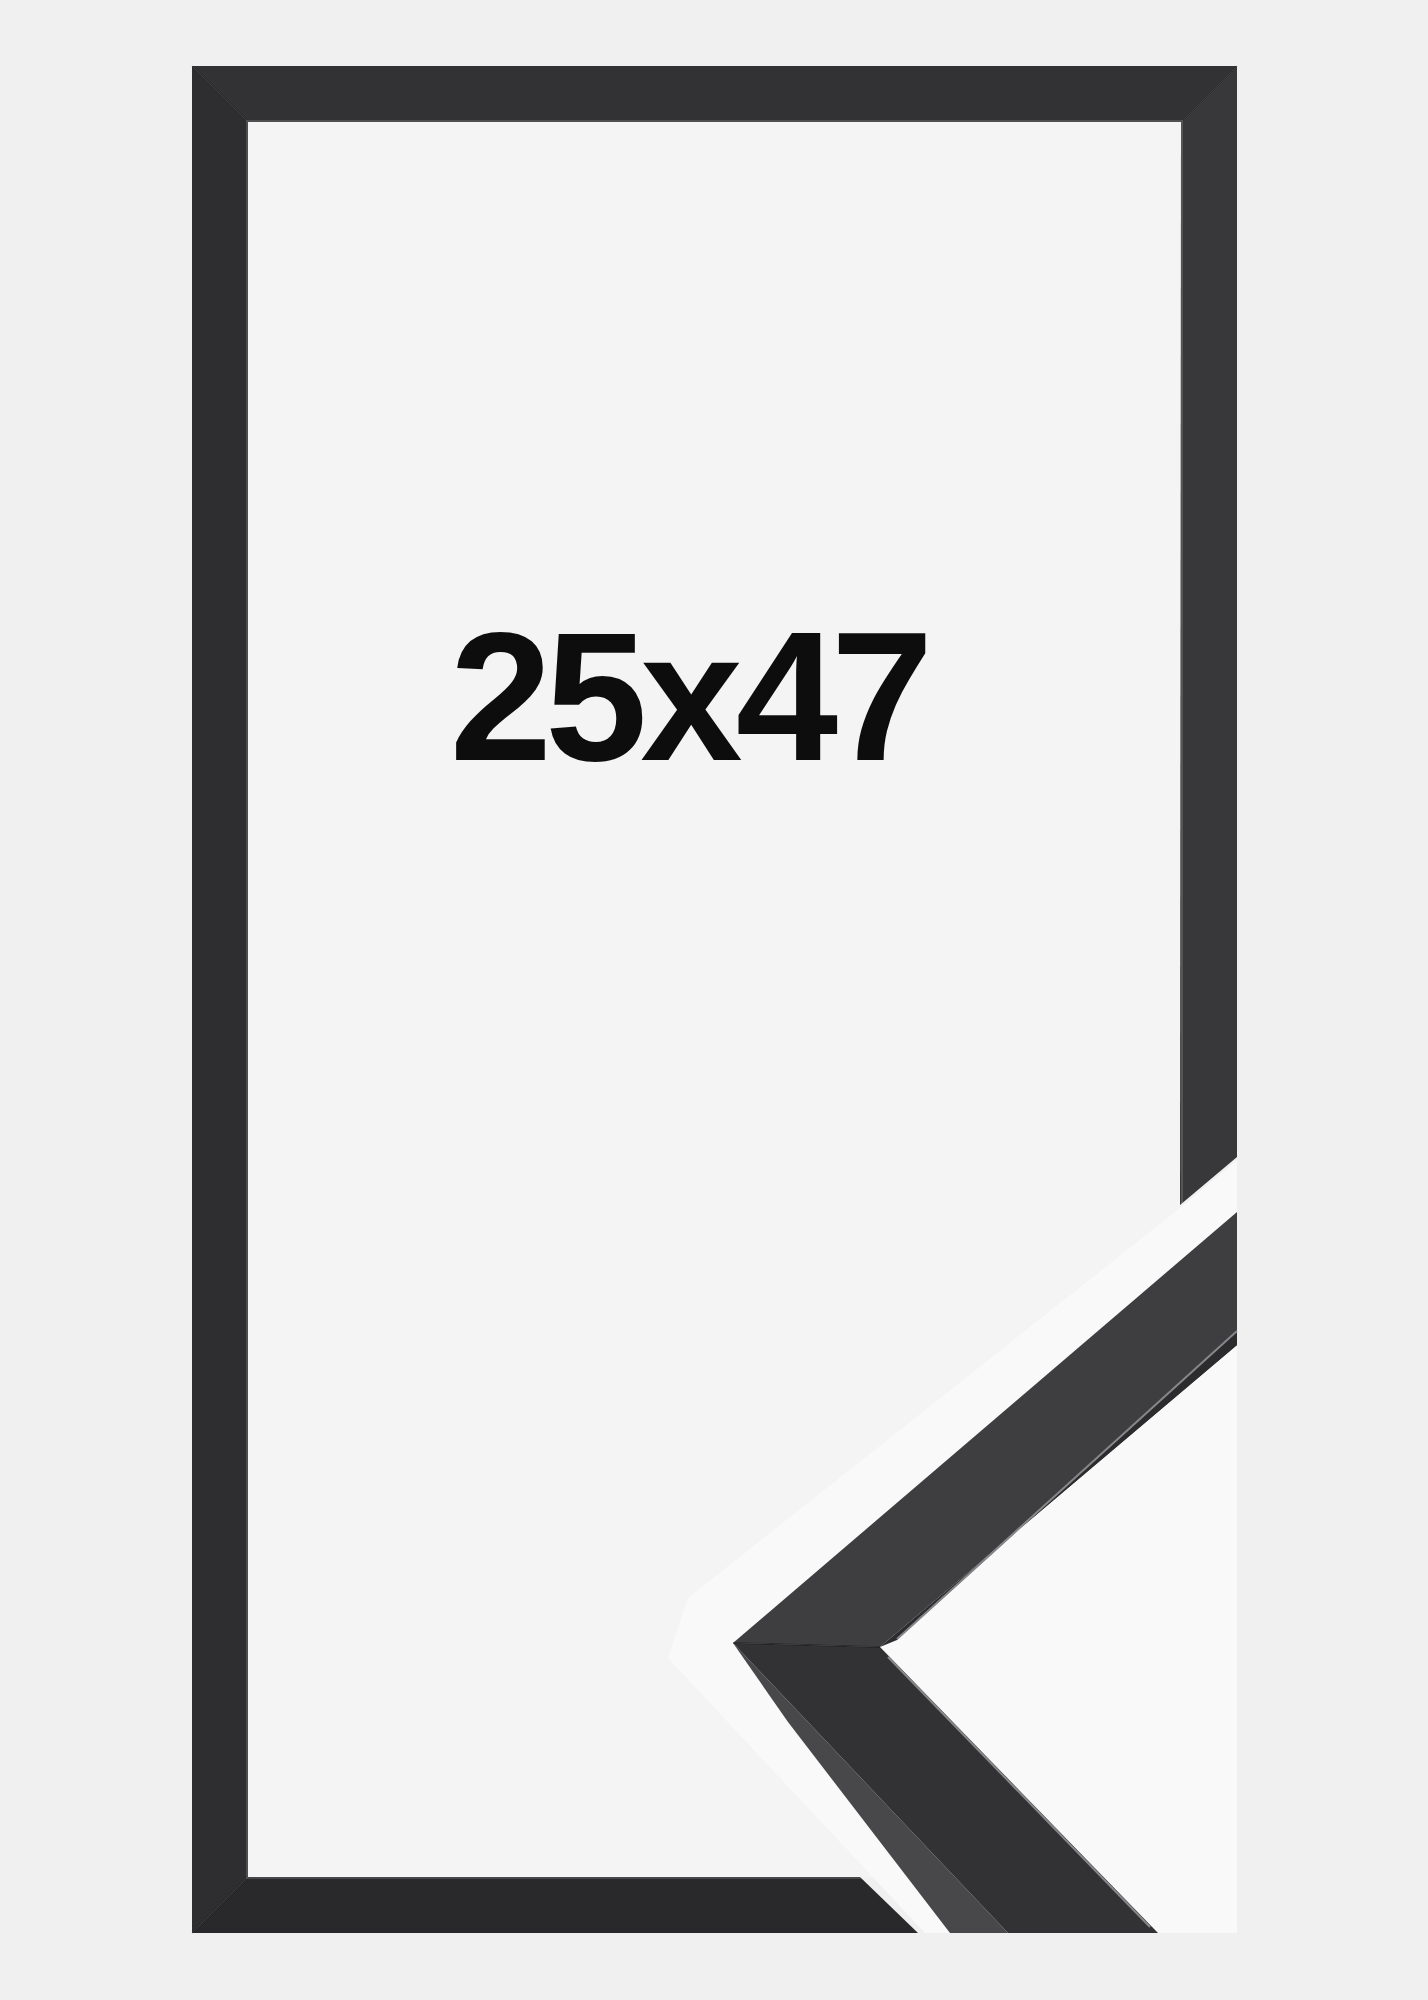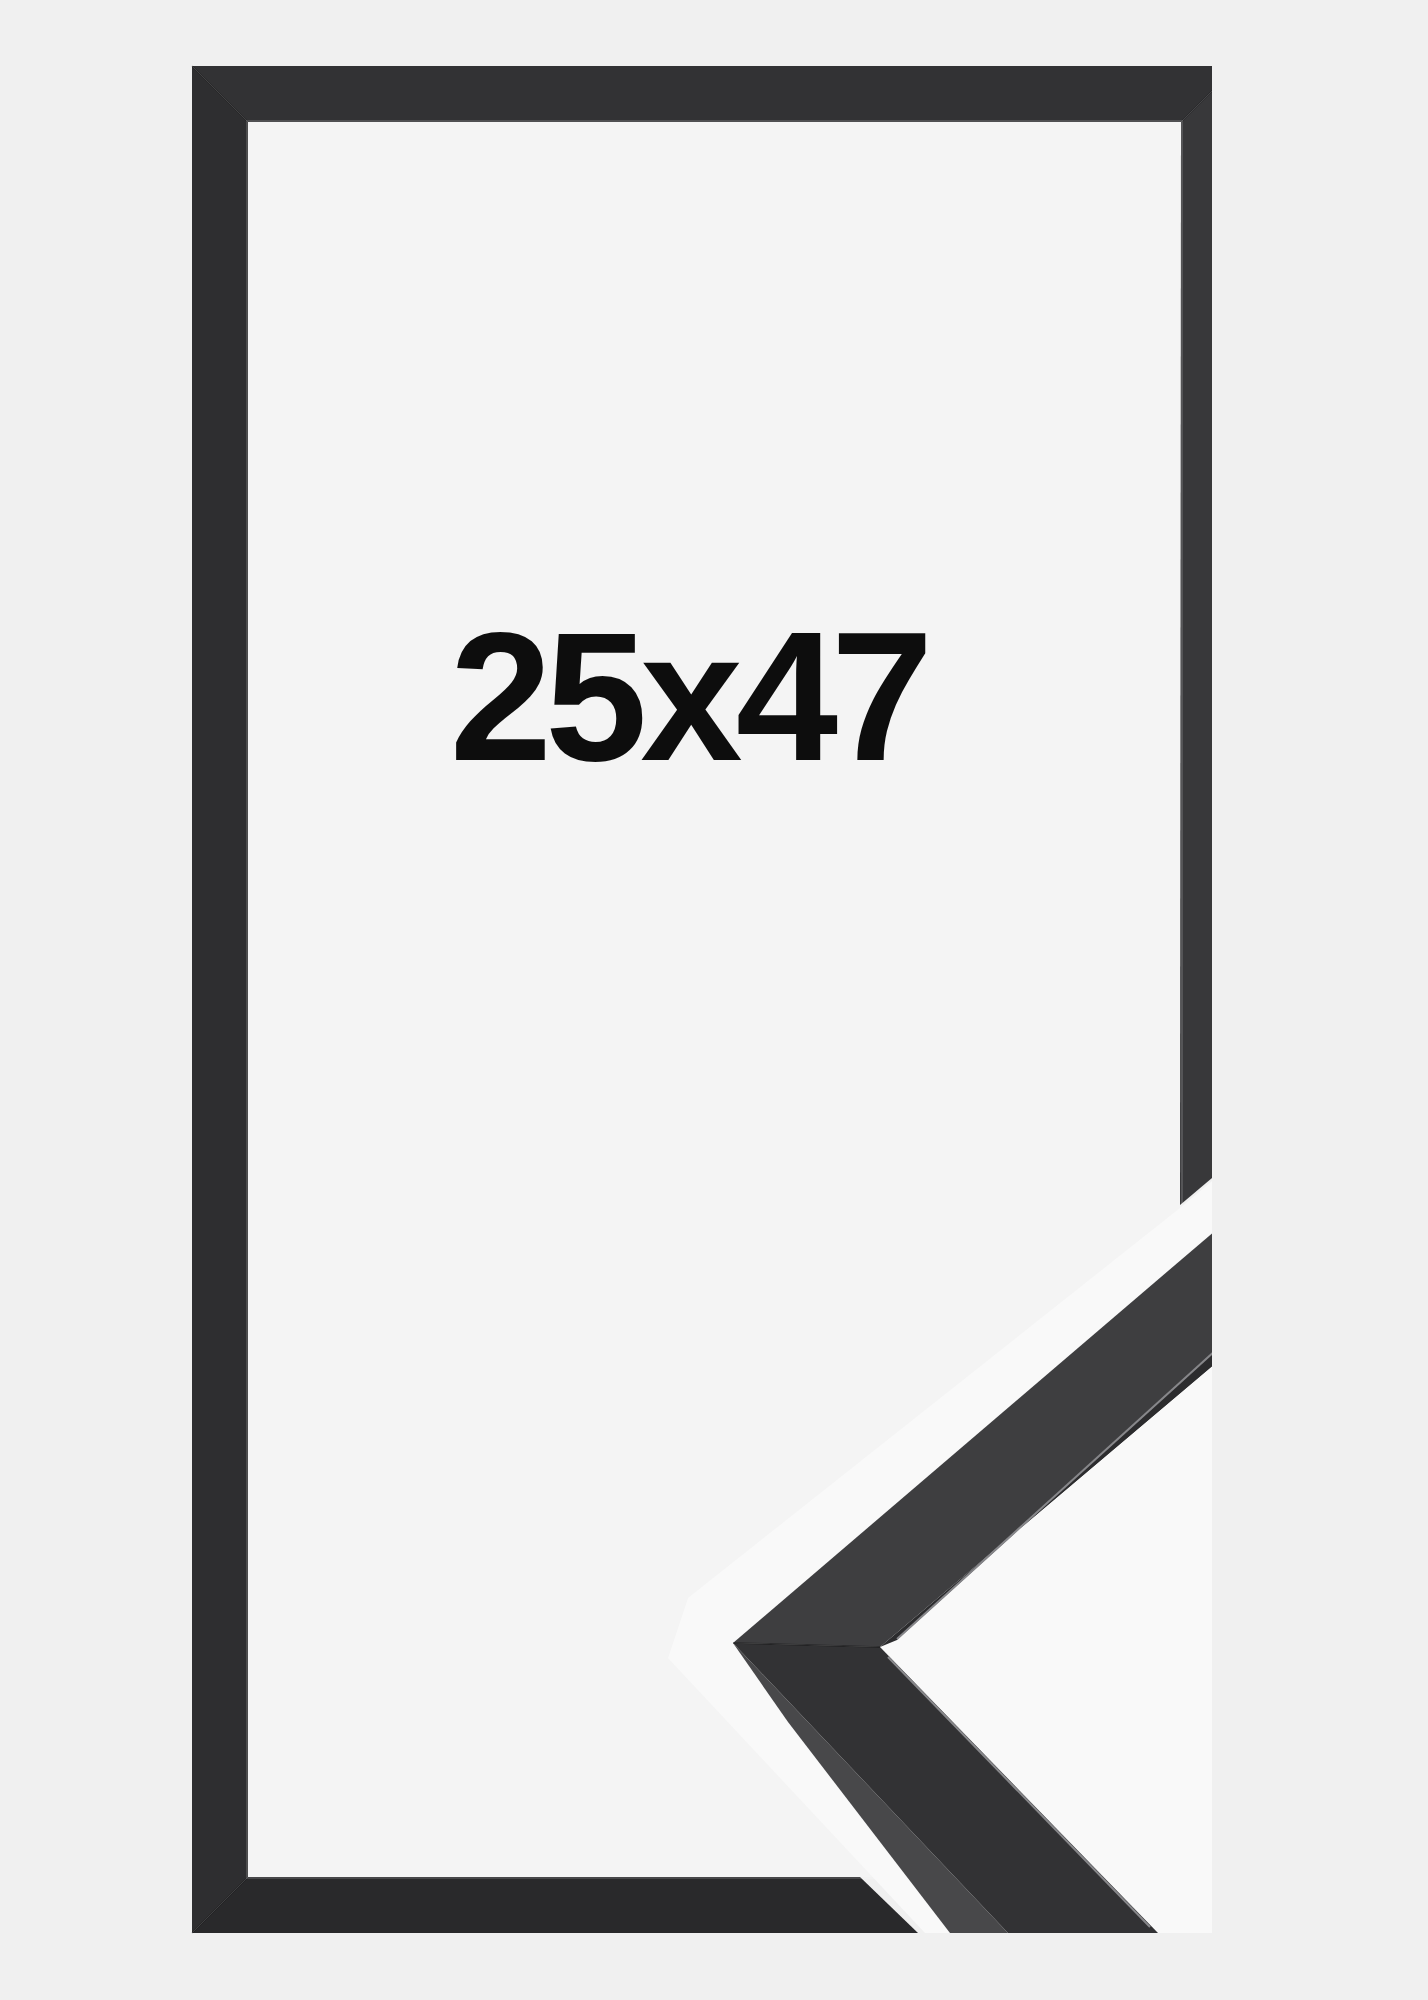--- a/index.html
+++ b/index.html
@@ -10,7 +10,7 @@
   }
   .stage {
     position: relative;
-    width: 1212px;
+    width: 1428px;
     height: 2000px;
     overflow: hidden;
     text-align: right;

